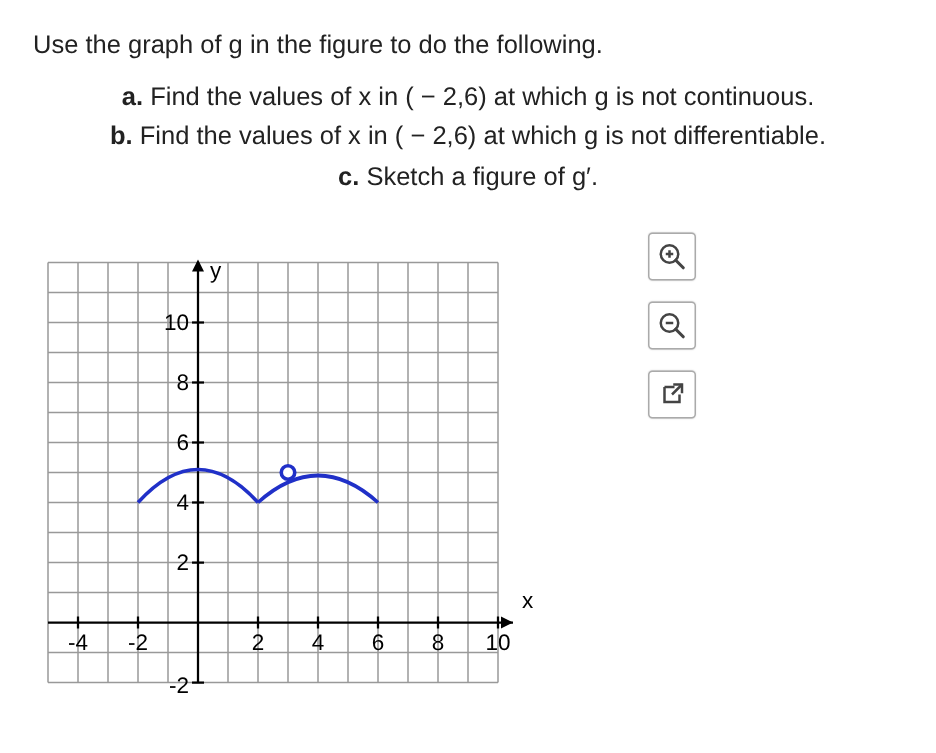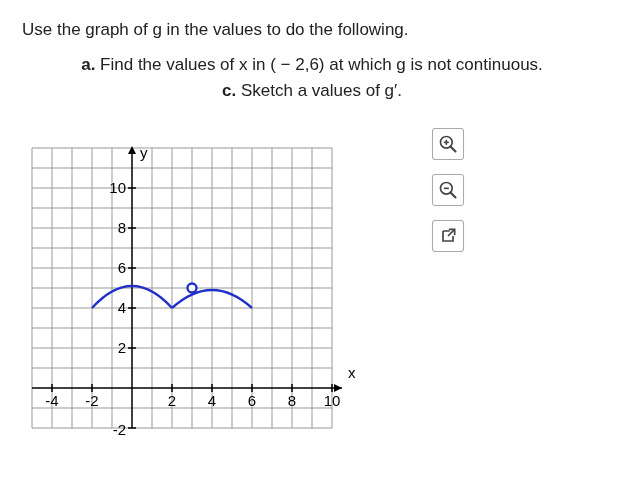--- a/index.html
+++ b/index.html
@@ -57,7 +57,7 @@
 <body>
 
 <div class="question">
-  <div>Use the graph of g in the values to do the following.</div>
+  <div>Use the graph of g in the figure to do the following.</div>
   <div class="parts">
     <div class="part-row">
       <b>a.</b>

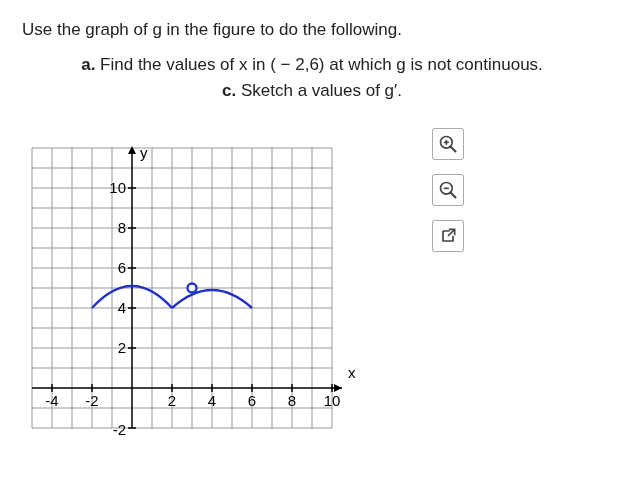--- a/index.html
+++ b/index.html
@@ -62,6 +62,10 @@
     <div class="part-row">
       <b>a.</b>
       <span>Find the values of x in ( − 2,6) at which g is not continuous.</span>
+    </div>
+    <div class="part-row">
+      <b>b.</b>
+      <span>Find the values of x in ( − 2,6) at which g is not differentiable.</span>
     </div>
     <div class="part-row">
       <b>c.</b>

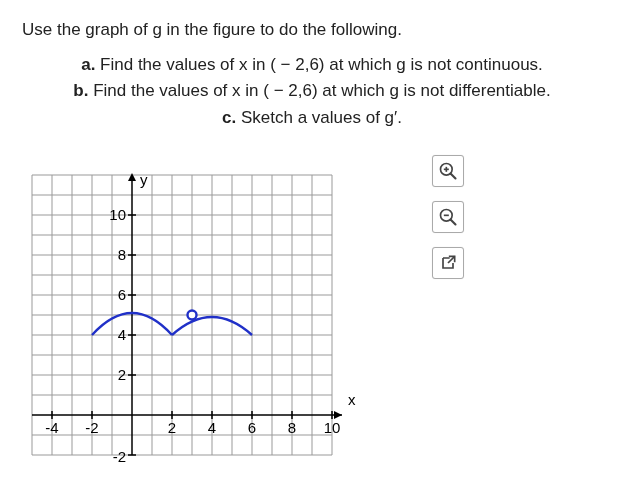--- a/index.html
+++ b/index.html
@@ -69,7 +69,7 @@
     </div>
     <div class="part-row">
       <b>c.</b>
-      <span>Sketch a values of g′.</span>
+      <span>Sketch a figure of g′.</span>
     </div>
   </div>
 </div>

